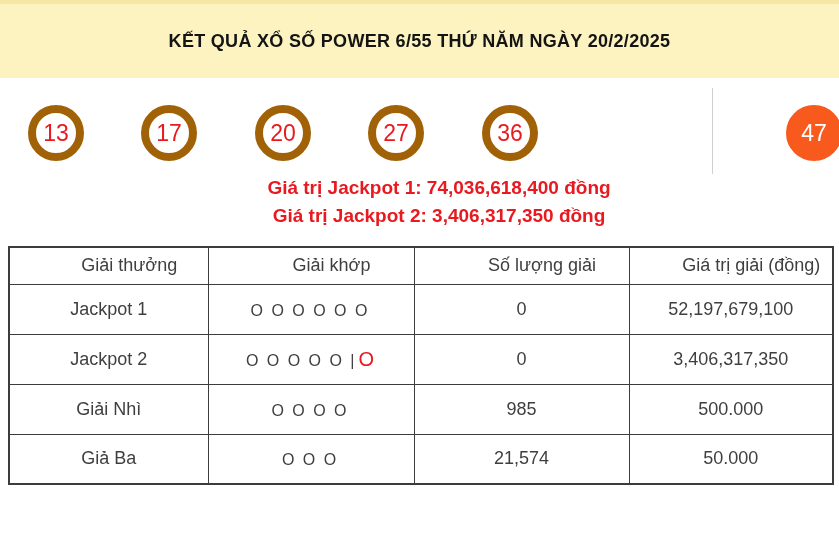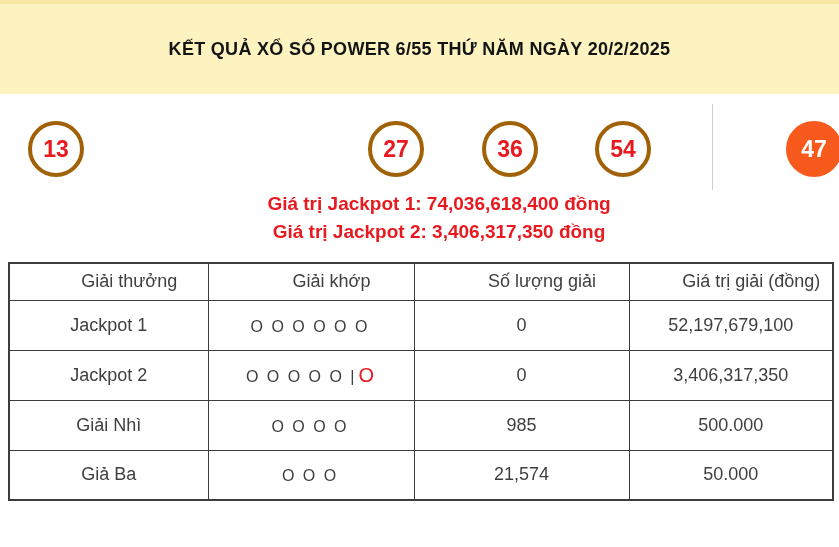--- a/index.html
+++ b/index.html
@@ -10,7 +10,7 @@
     overflow: hidden;
   }
   .header {
-    height: 94px;
+    height: 78px;
     background: var(--header-bg, #fdf3c0);
     border-top: 4px solid #f6e7a4;
     display: flex; align-items: center; justify-content: center;

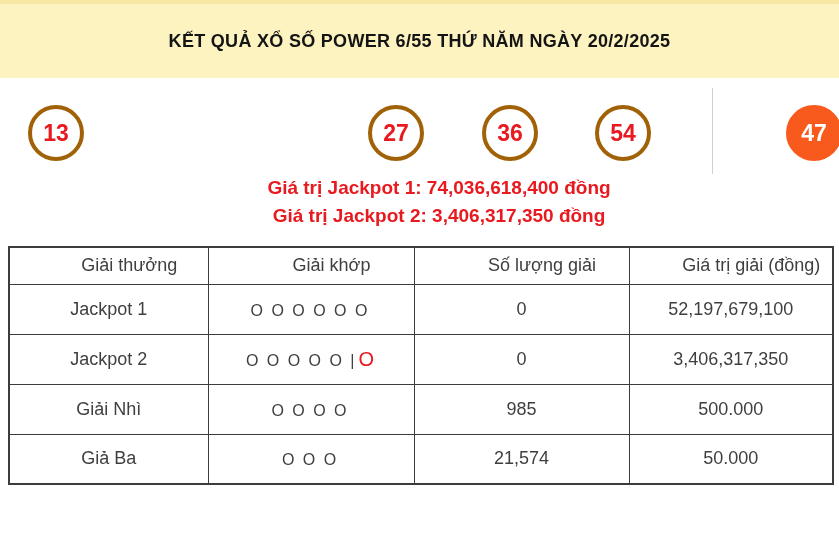--- a/index.html
+++ b/index.html
@@ -22,9 +22,9 @@
   .ball {
     position: absolute; top: 27px;
     width: 56px; height: 56px; border-radius: 50%;
-    background: #fff; border: 4px solid #a16207;
+    background: #fff; border: 8px solid #a16207;
     display: flex; align-items: center; justify-content: center;
-    font-size: 23px; font-weight: 700; color: var(--number-red, #e8191f);
+    font-size: 23px; font-weight: 400; color: var(--number-red, #e8191f);
   }
   .ball-0 { left: 28px; }  .ball-1 { left: 141px; } .ball-2 { left: 255px; }
   .ball-3 { left: 368px; } .ball-4 { left: 482px; } .ball-5 { left: 595px; }

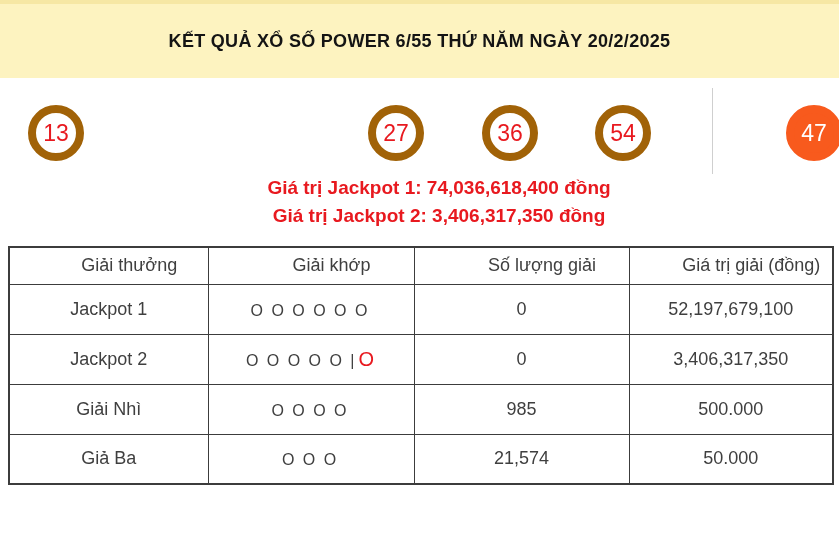--- a/index.html
+++ b/index.html
@@ -67,6 +67,7 @@
 
 <div class="balls-area">
   <div class="ball ball-0">13</div>
+  <div class="ball ball-1">17</div>
   <div class="ball ball-3">27</div>
   <div class="ball ball-4">36</div>
   <div class="ball ball-5">54</div>

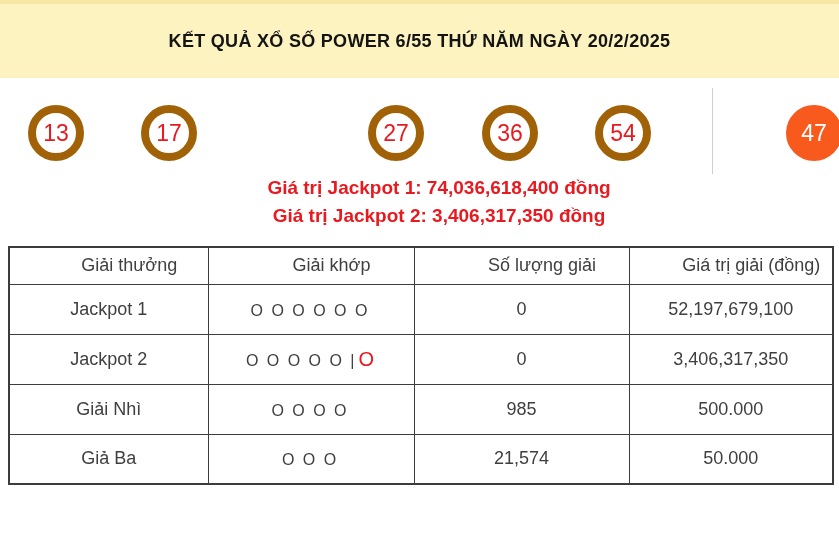--- a/index.html
+++ b/index.html
@@ -68,6 +68,7 @@
 <div class="balls-area">
   <div class="ball ball-0">13</div>
   <div class="ball ball-1">17</div>
+  <div class="ball ball-2">20</div>
   <div class="ball ball-3">27</div>
   <div class="ball ball-4">36</div>
   <div class="ball ball-5">54</div>

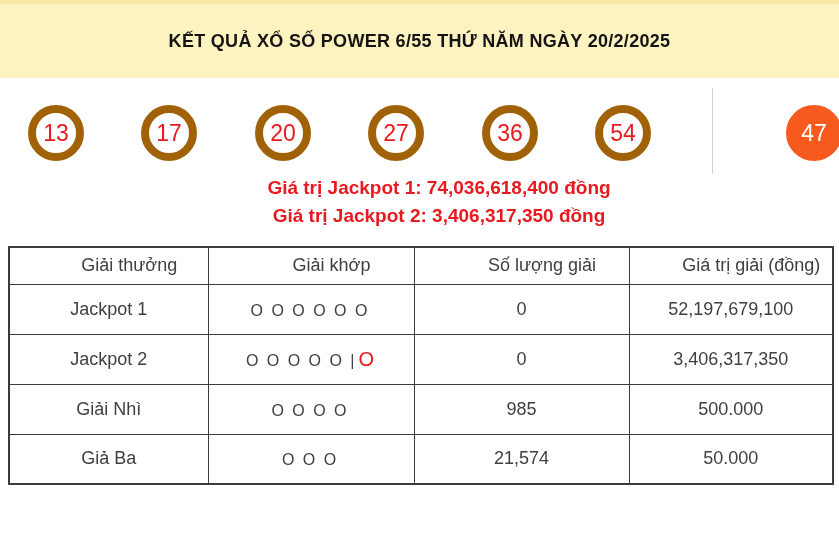--- a/index.html
+++ b/index.html
@@ -71,7 +71,6 @@
   <div class="ball ball-2">20</div>
   <div class="ball ball-3">27</div>
   <div class="ball ball-4">36</div>
-  <div class="ball ball-5">54</div>
   <div class="ball-separator"></div>
   <div class="ball ball-power">47</div>
 </div>

